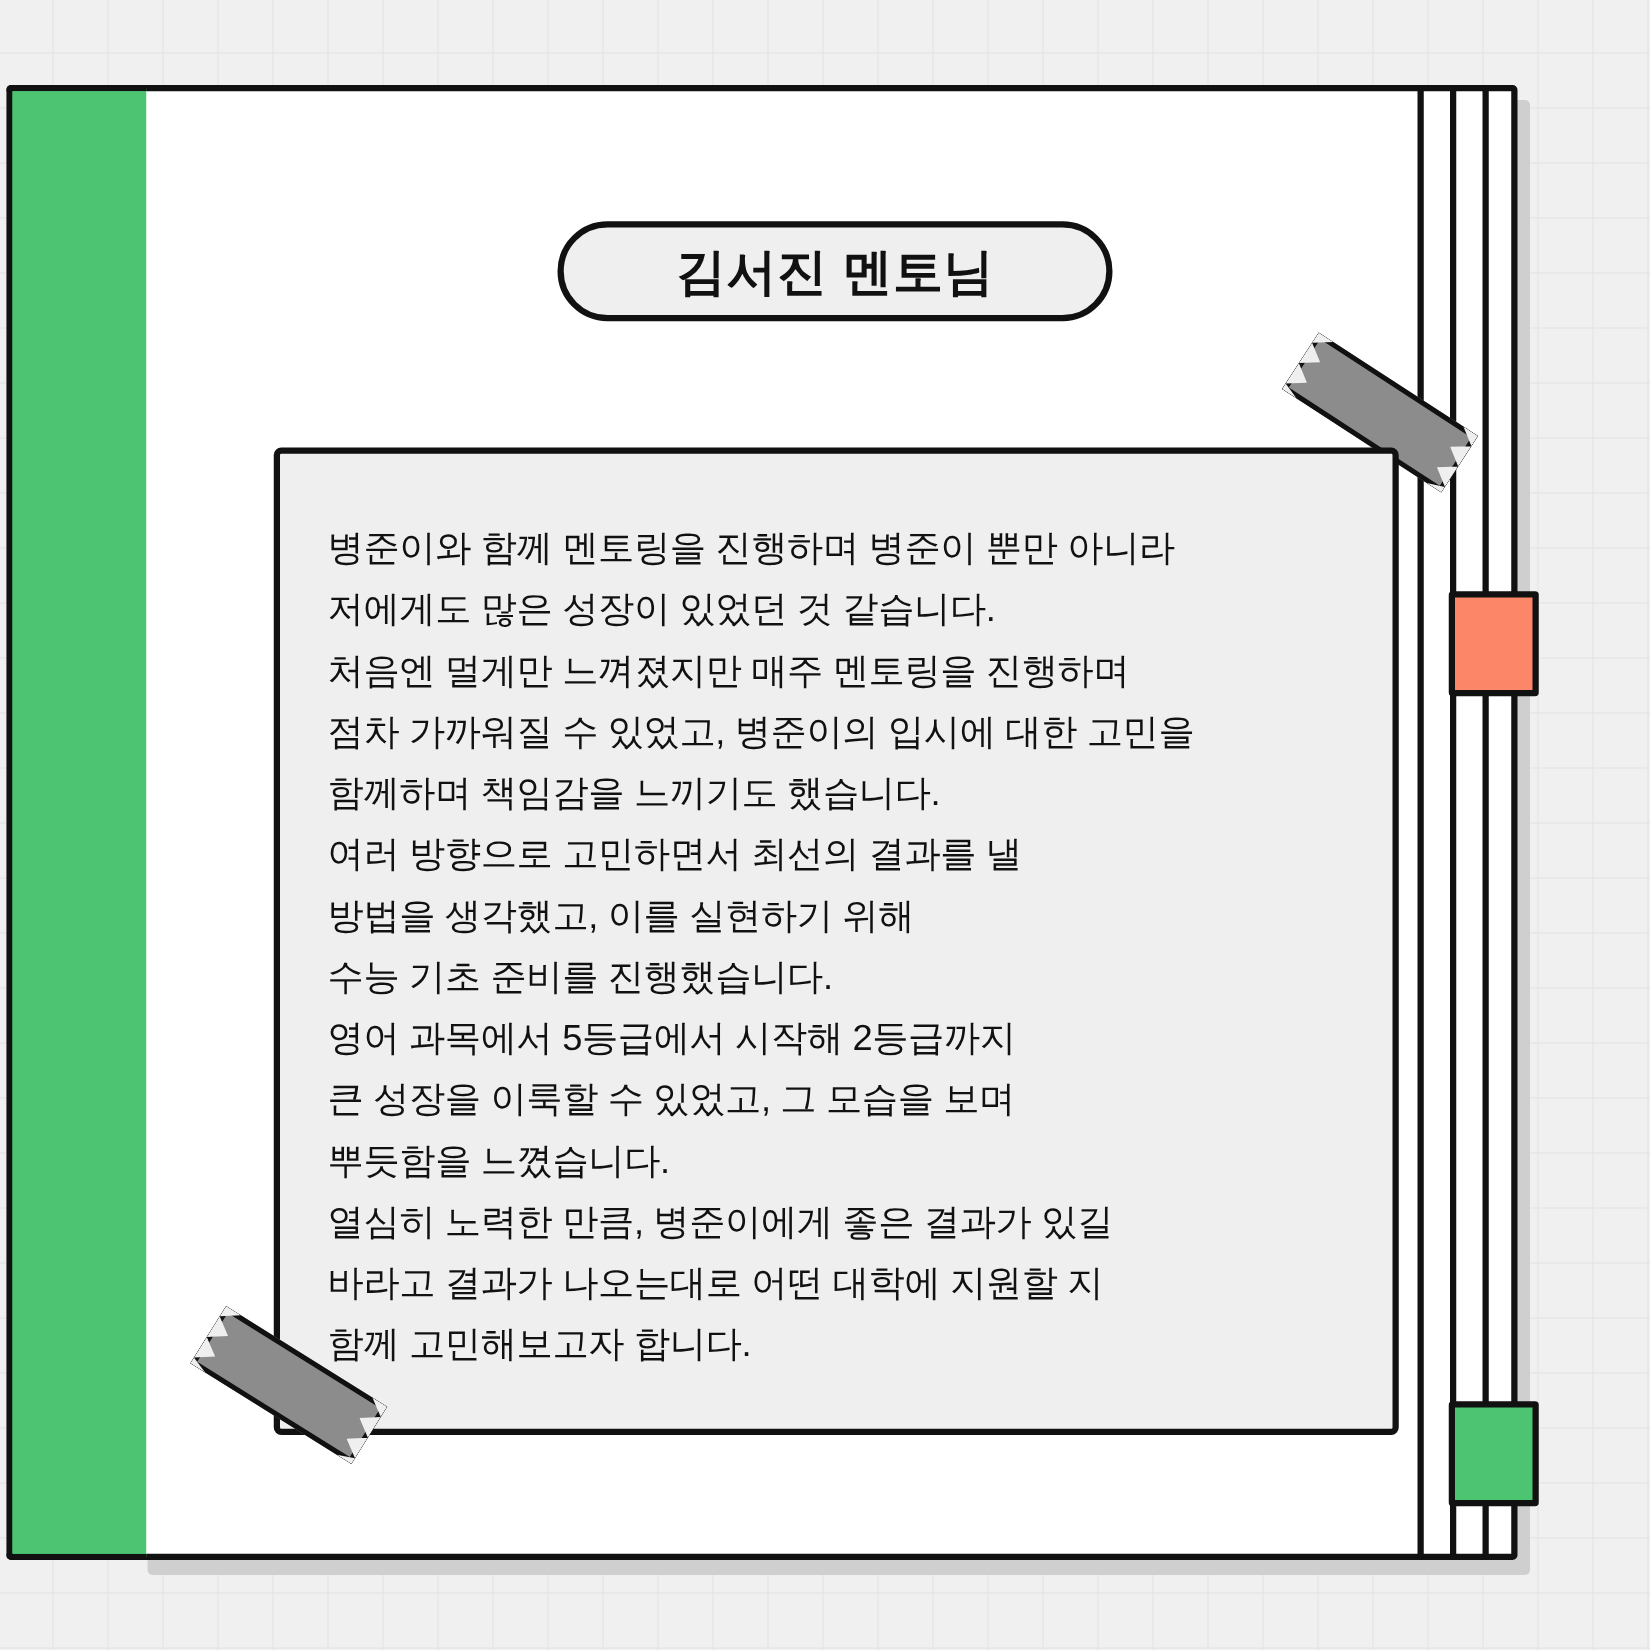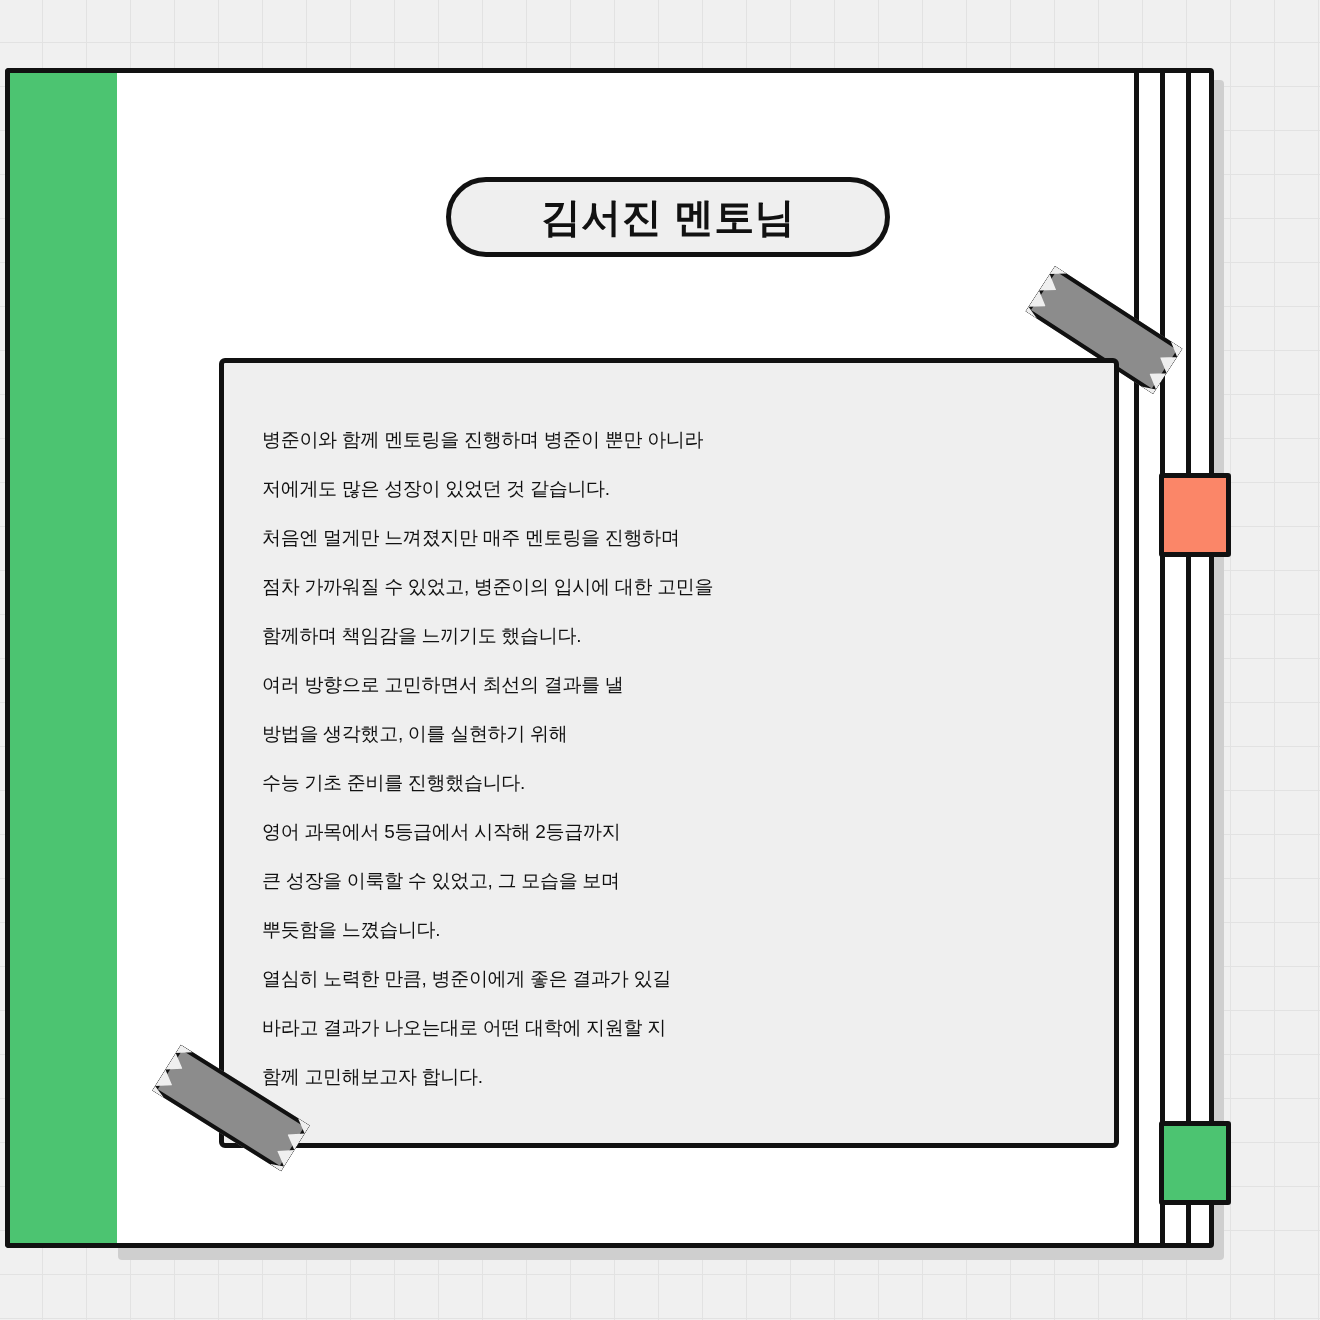--- a/index.html
+++ b/index.html
@@ -139,7 +139,7 @@
     padding: 52px 46px 20px 38px;
   }
   .note-body {
-    font-size: 19px;
+    font-size: 29px;
     line-height: 49px;
     color: #111111;
     white-space: pre-wrap;

